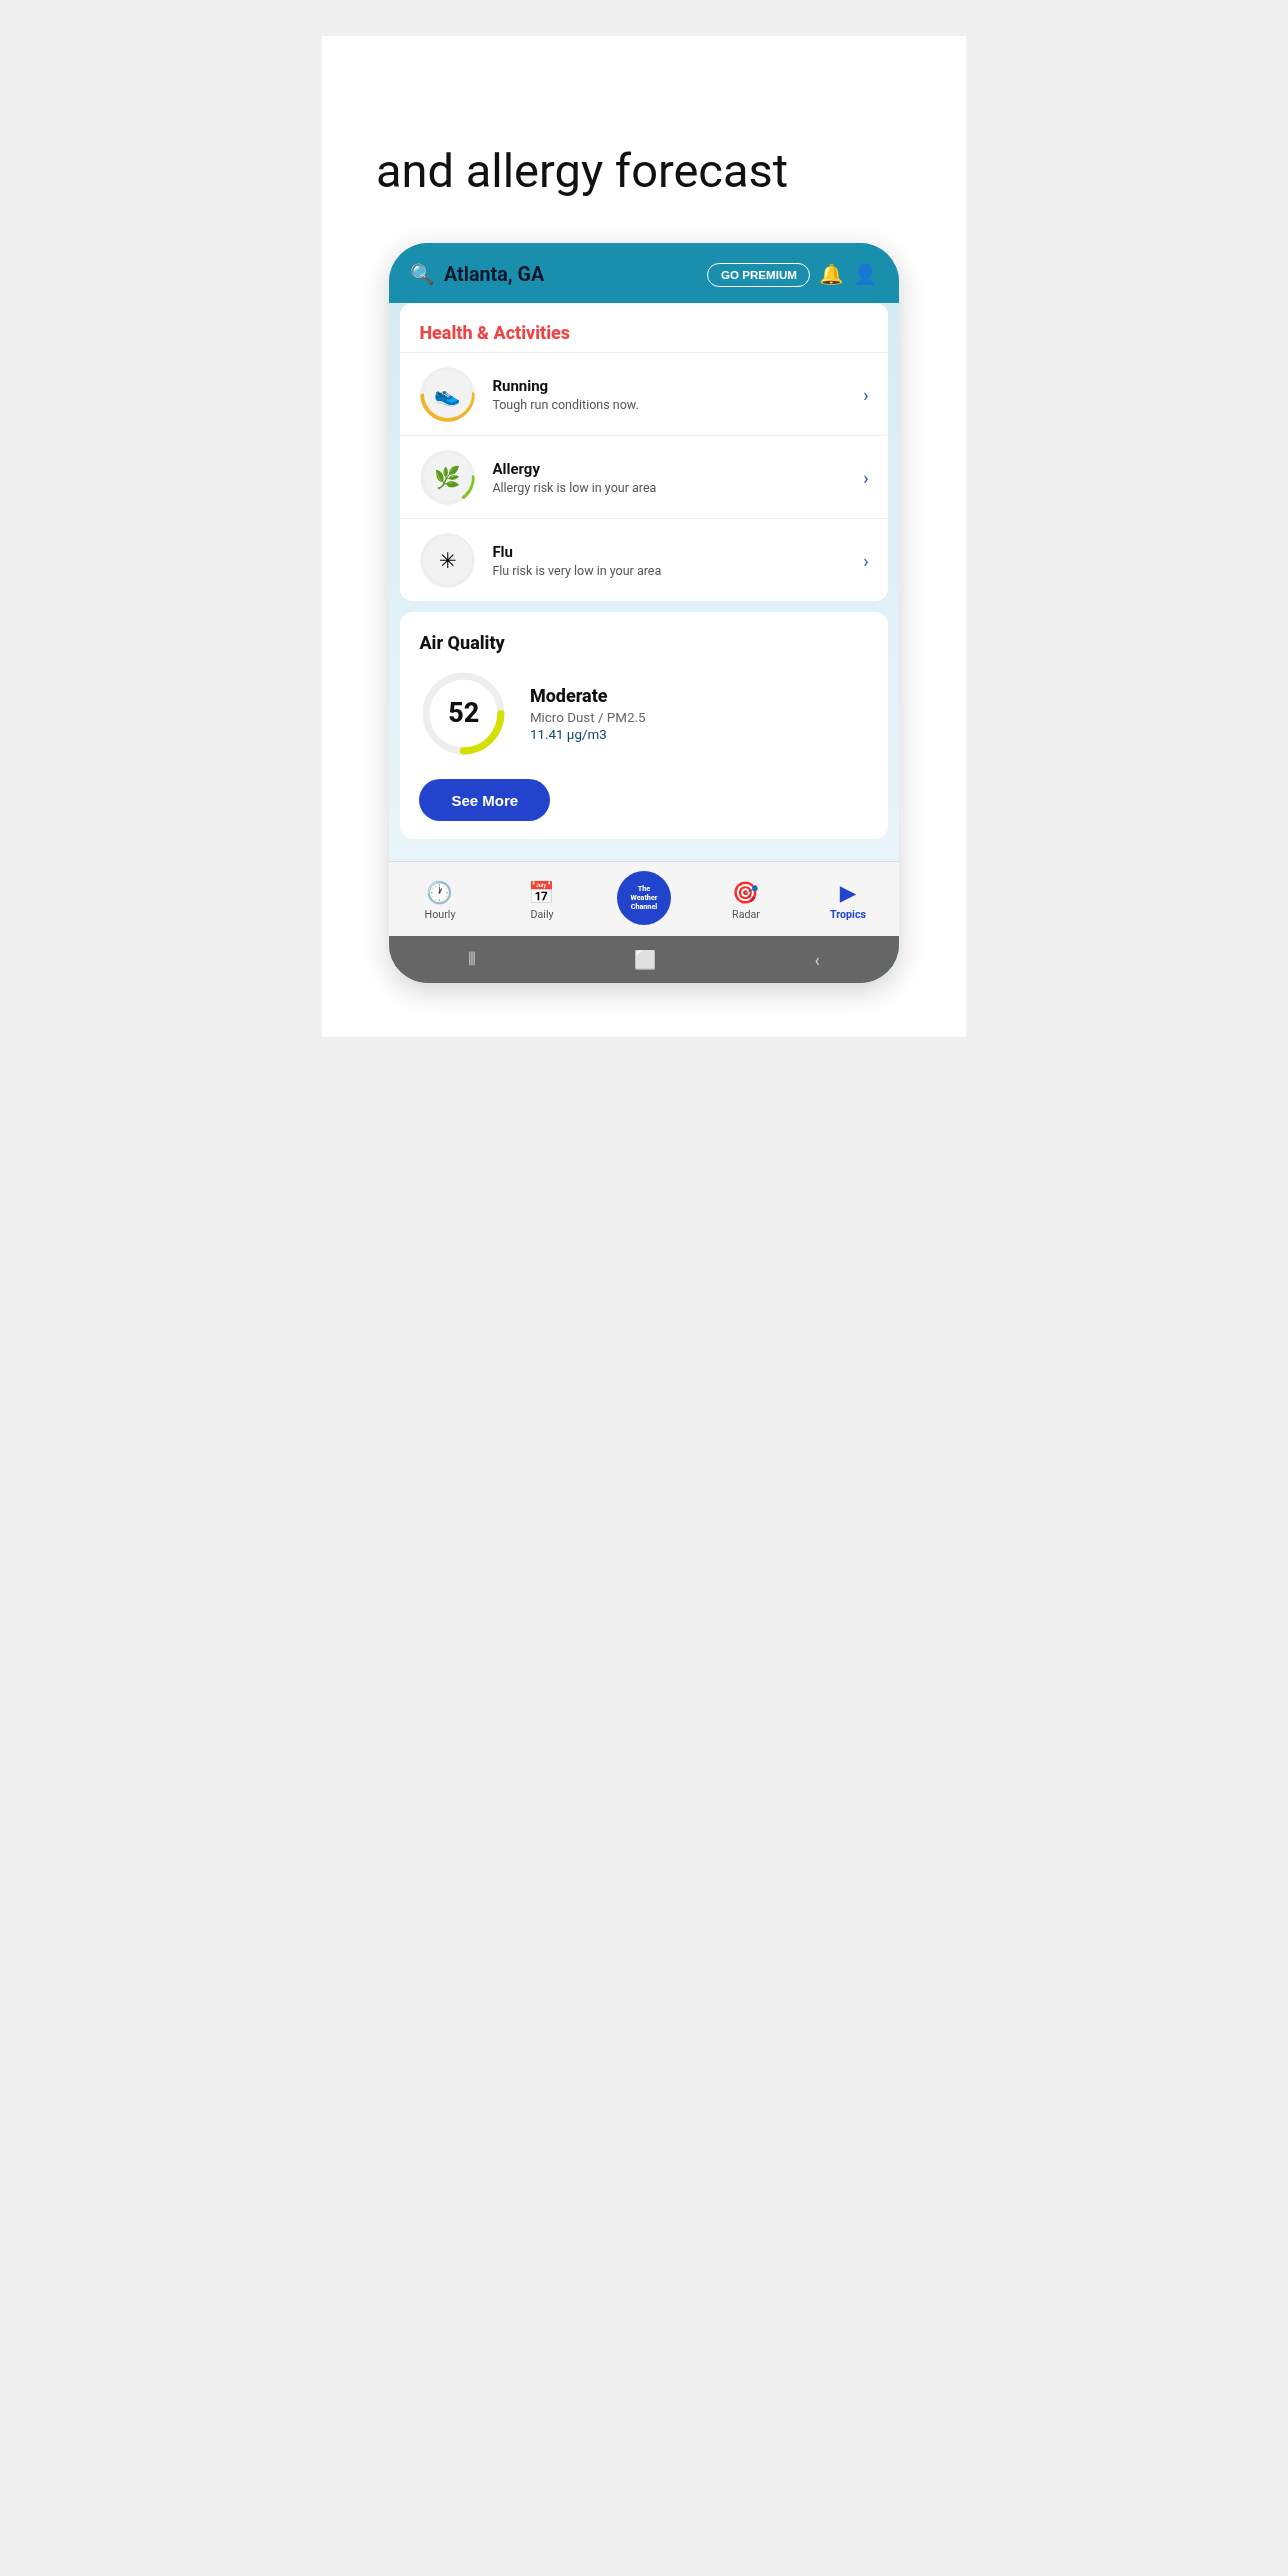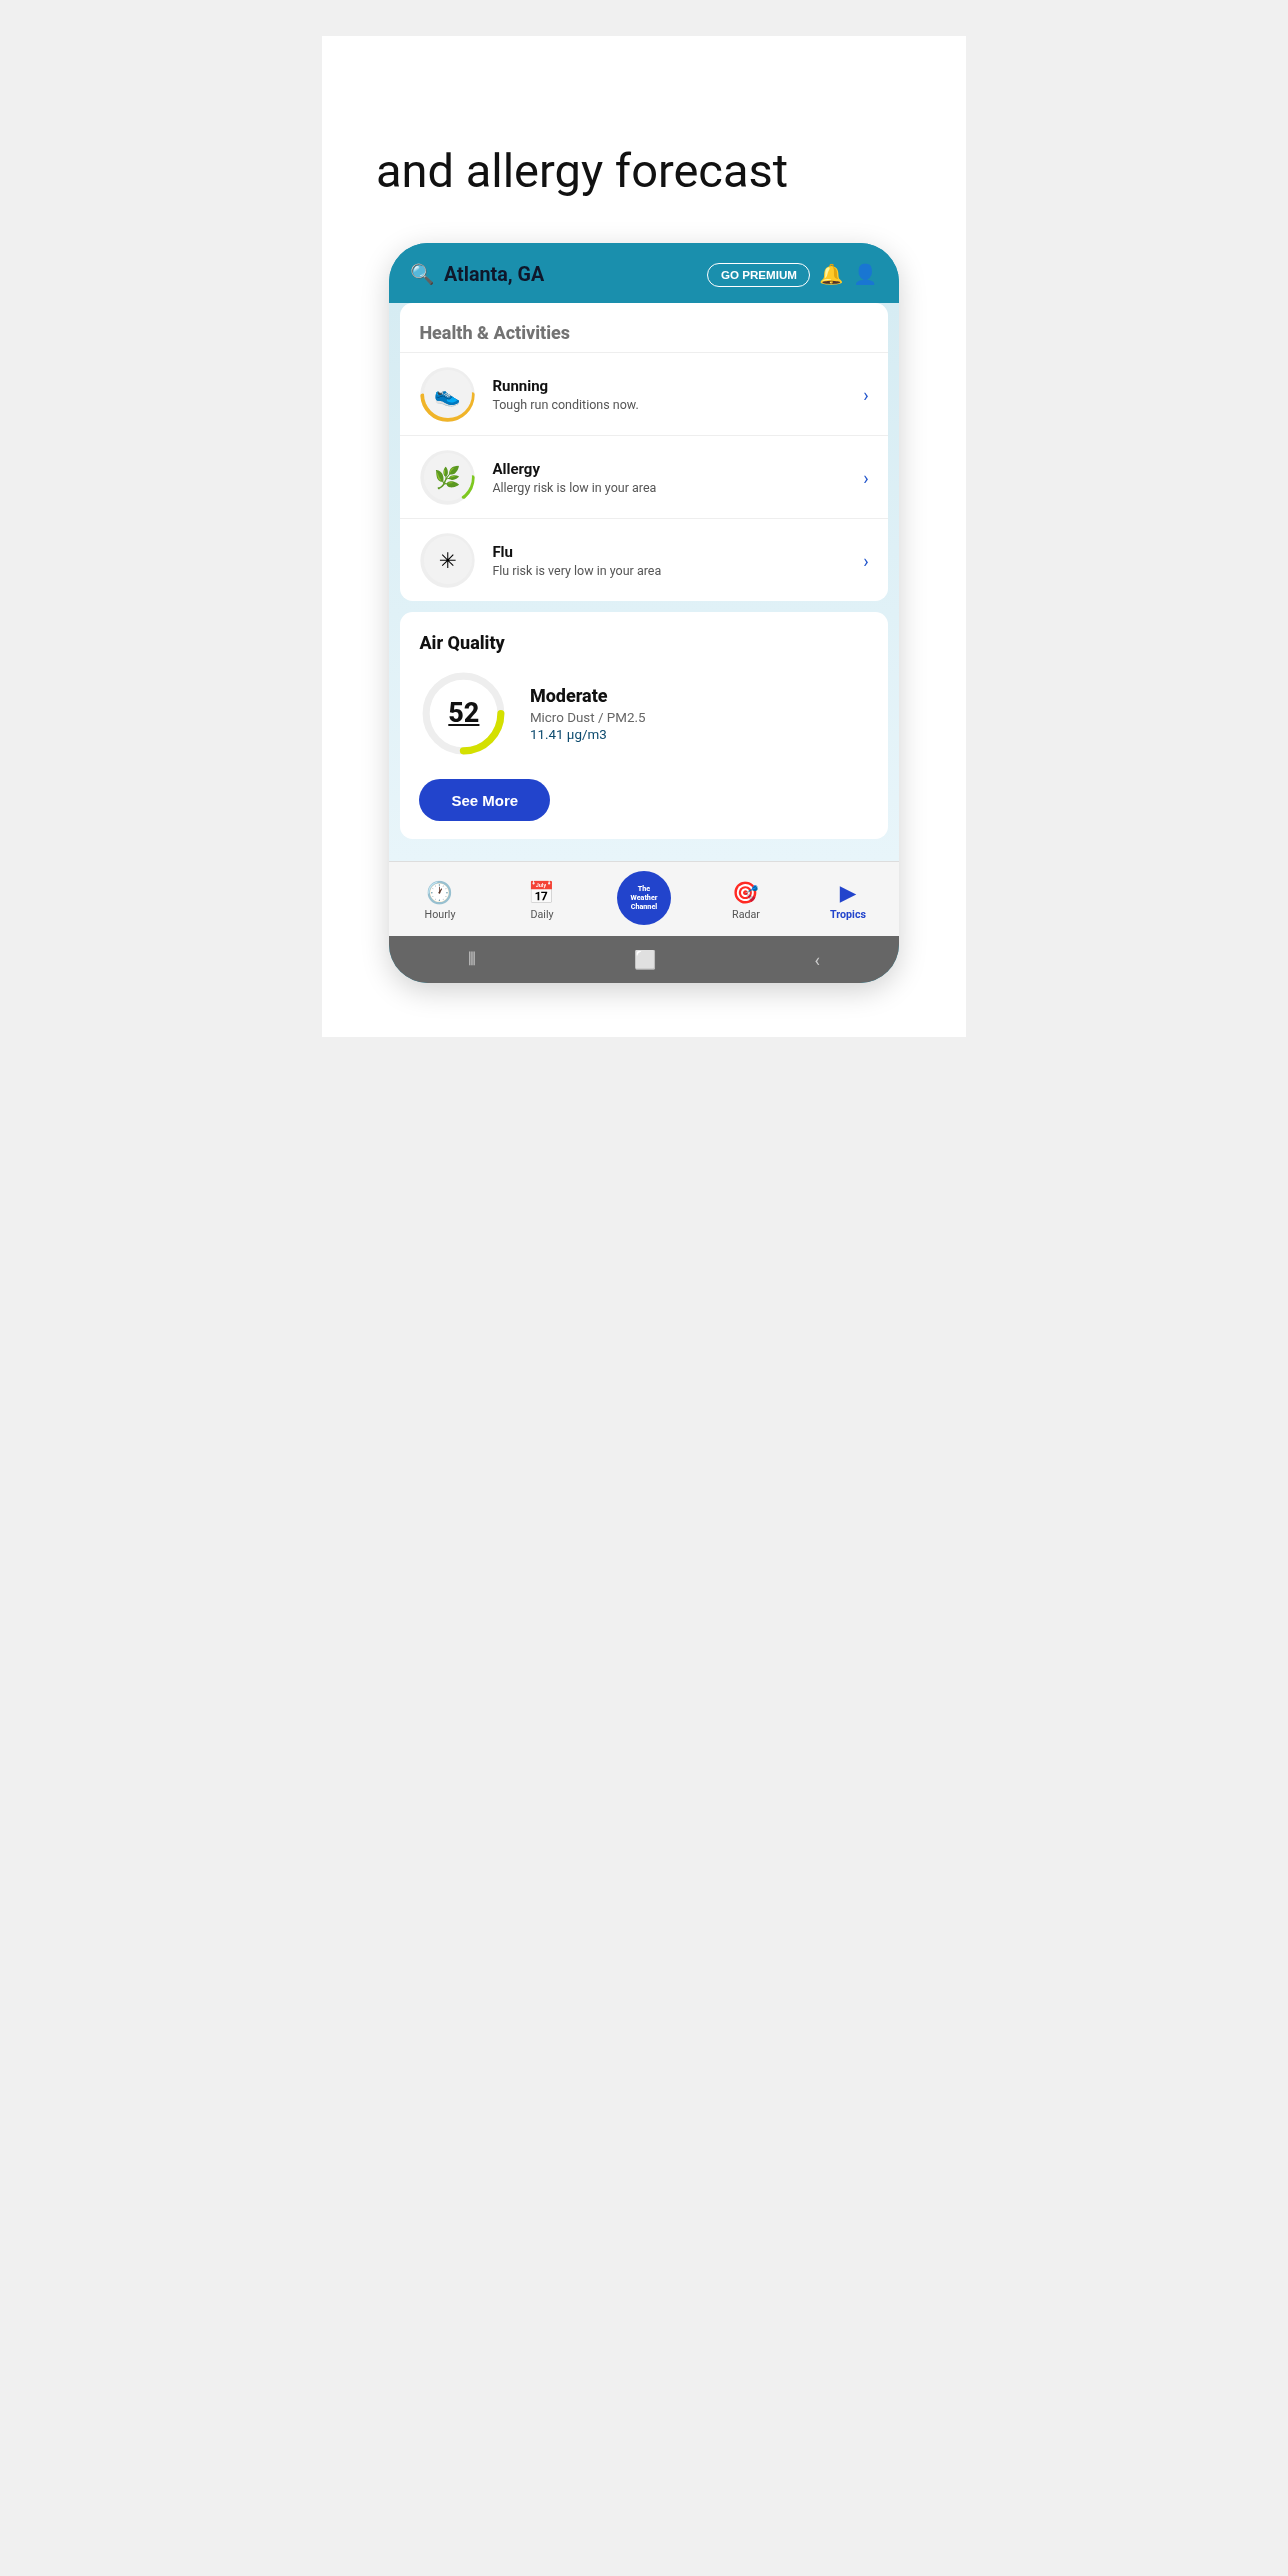--- a/index.html
+++ b/index.html
@@ -81,7 +81,7 @@
     .card-title {
       font-size: 18px;
       font-weight: 800;
-      color: #737373;
+      color: #ef4444;
       padding: 19.7px 19.7px 9px 19.7px;
     }
     

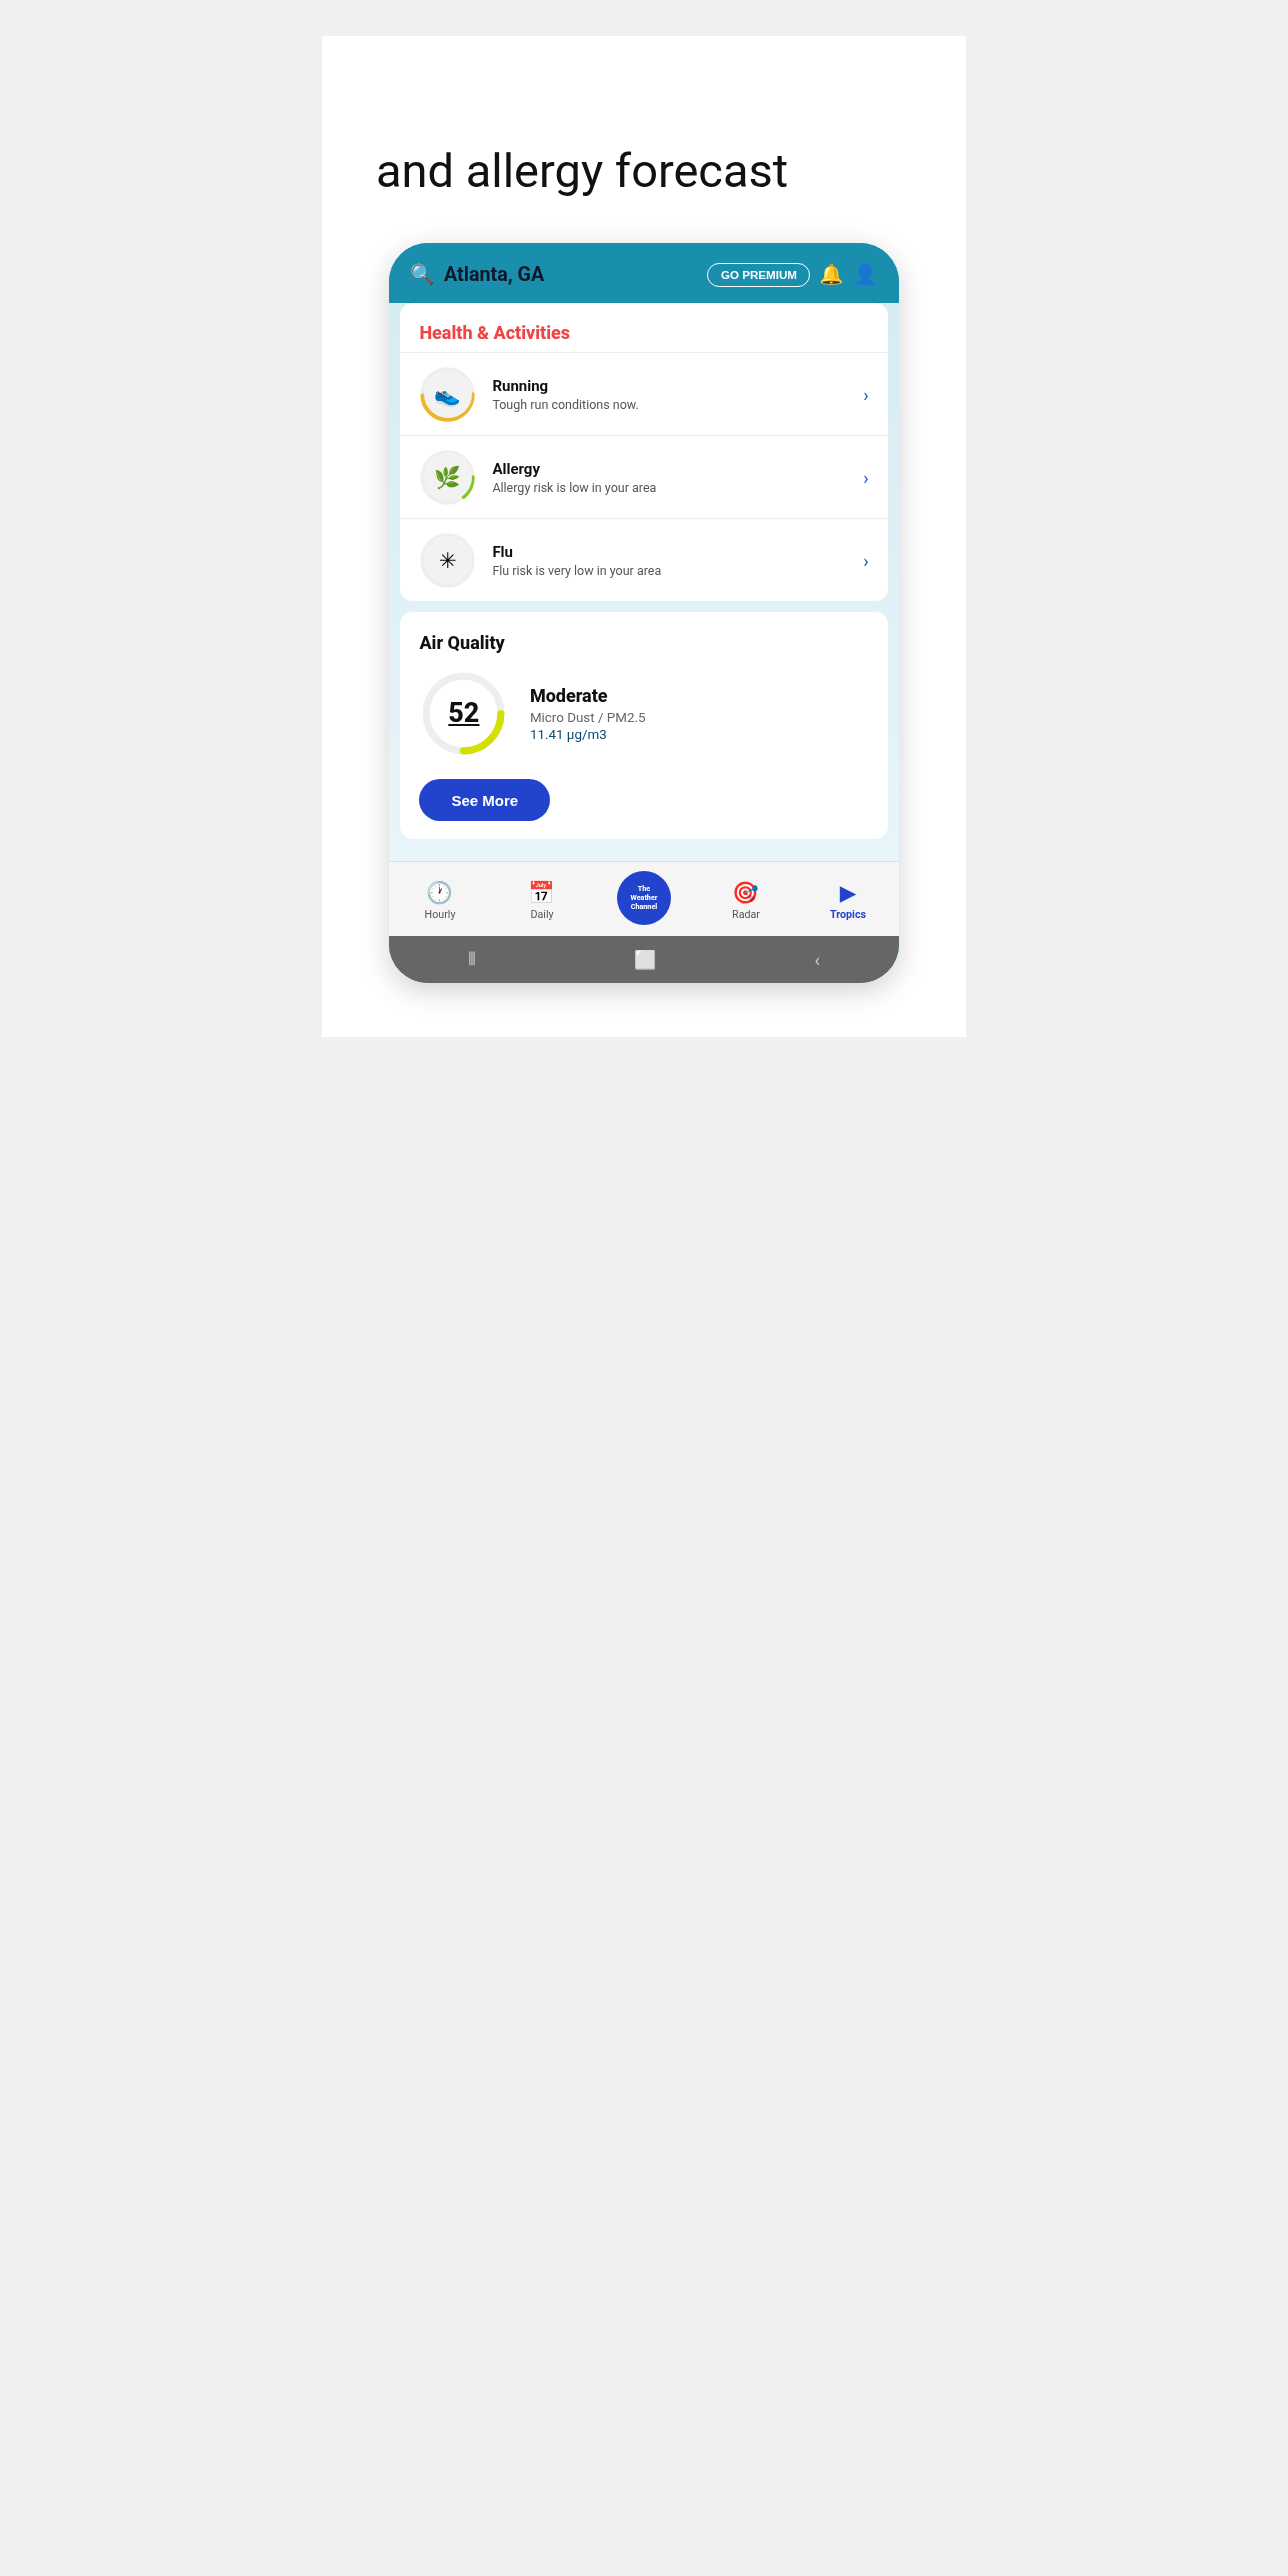--- a/index.html
+++ b/index.html
@@ -171,7 +171,6 @@
       font-size: 27px;
       font-weight: 800;
       color: #111;
-      text-decoration: underline;
     }
     .aq-info {}
     .aq-label {

